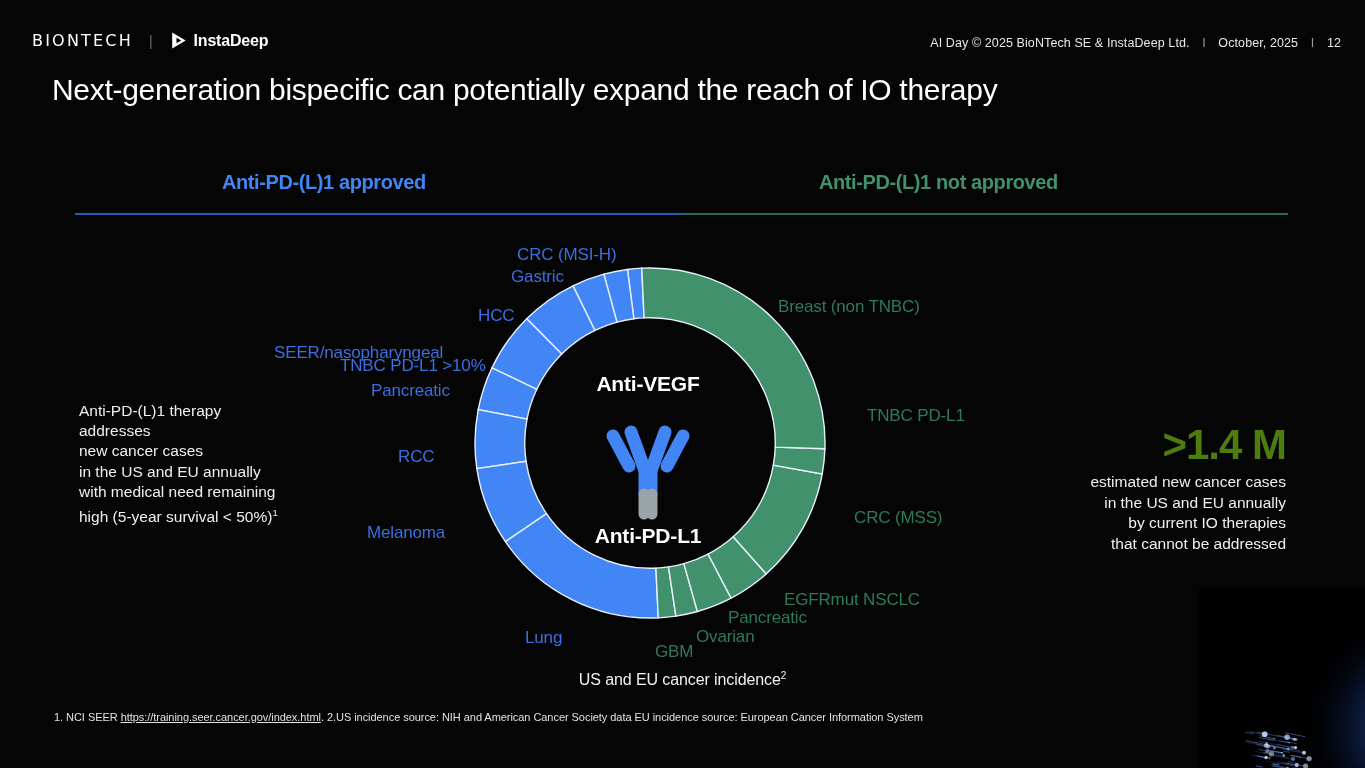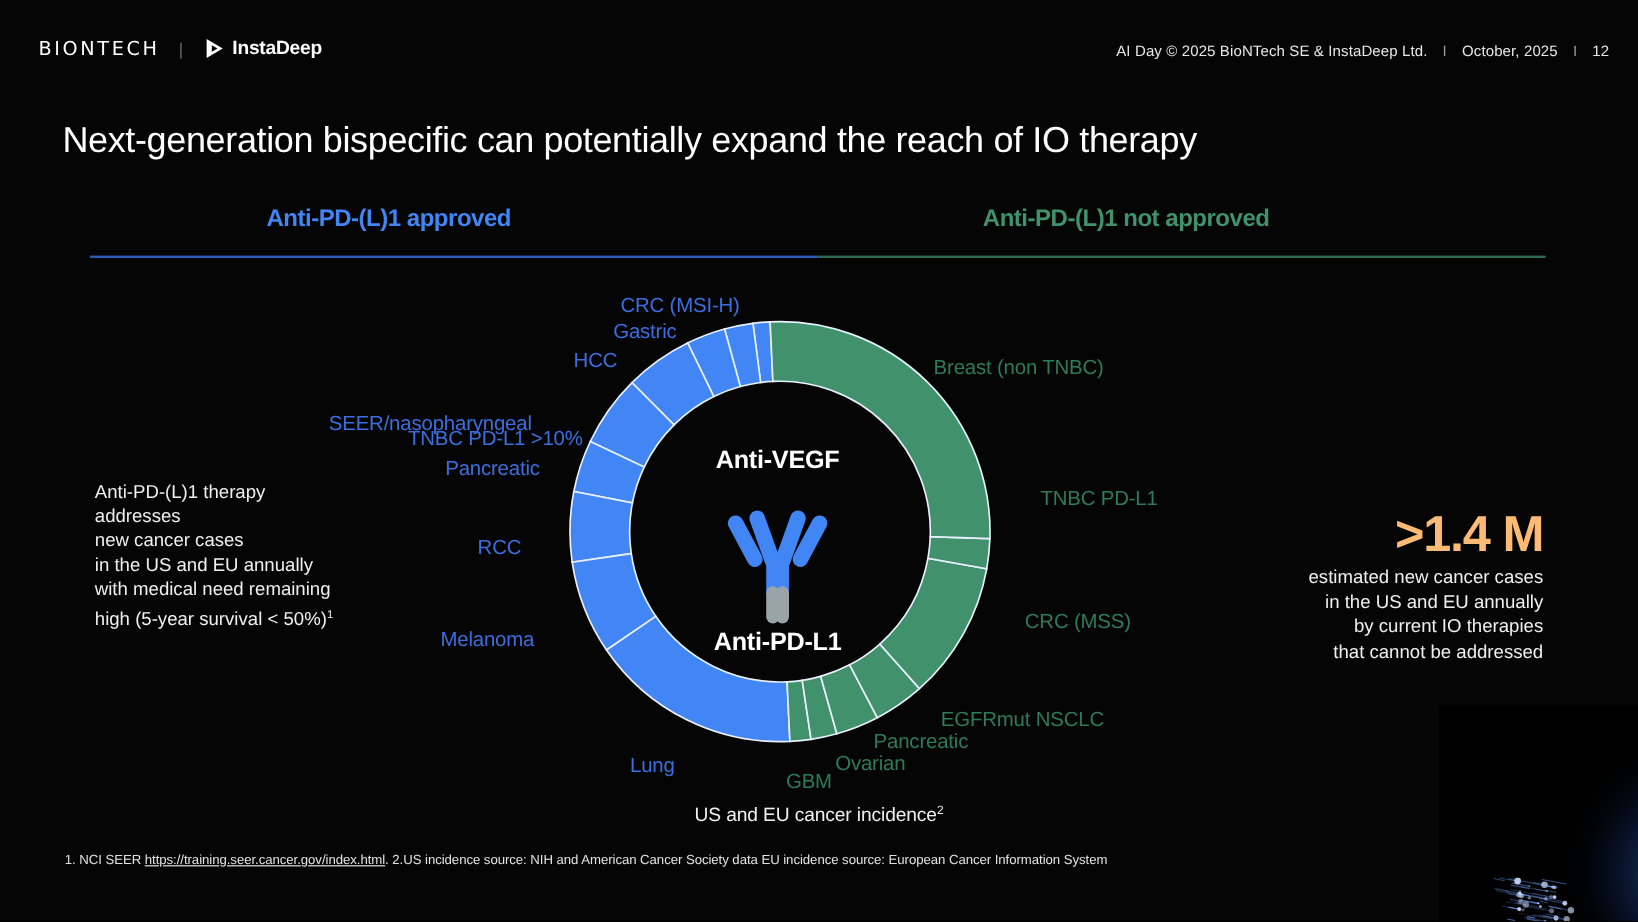--- a/index.html
+++ b/index.html
@@ -32,7 +32,7 @@
   
   .title{
     position:absolute;left:52px;top:73px;
-    font-size:30px;font-weight:400;color:#fff;letter-spacing:-.3px;margin-top:28px;
+    font-size:30px;font-weight:400;color:#fff;letter-spacing:-.3px;
   }
 
   

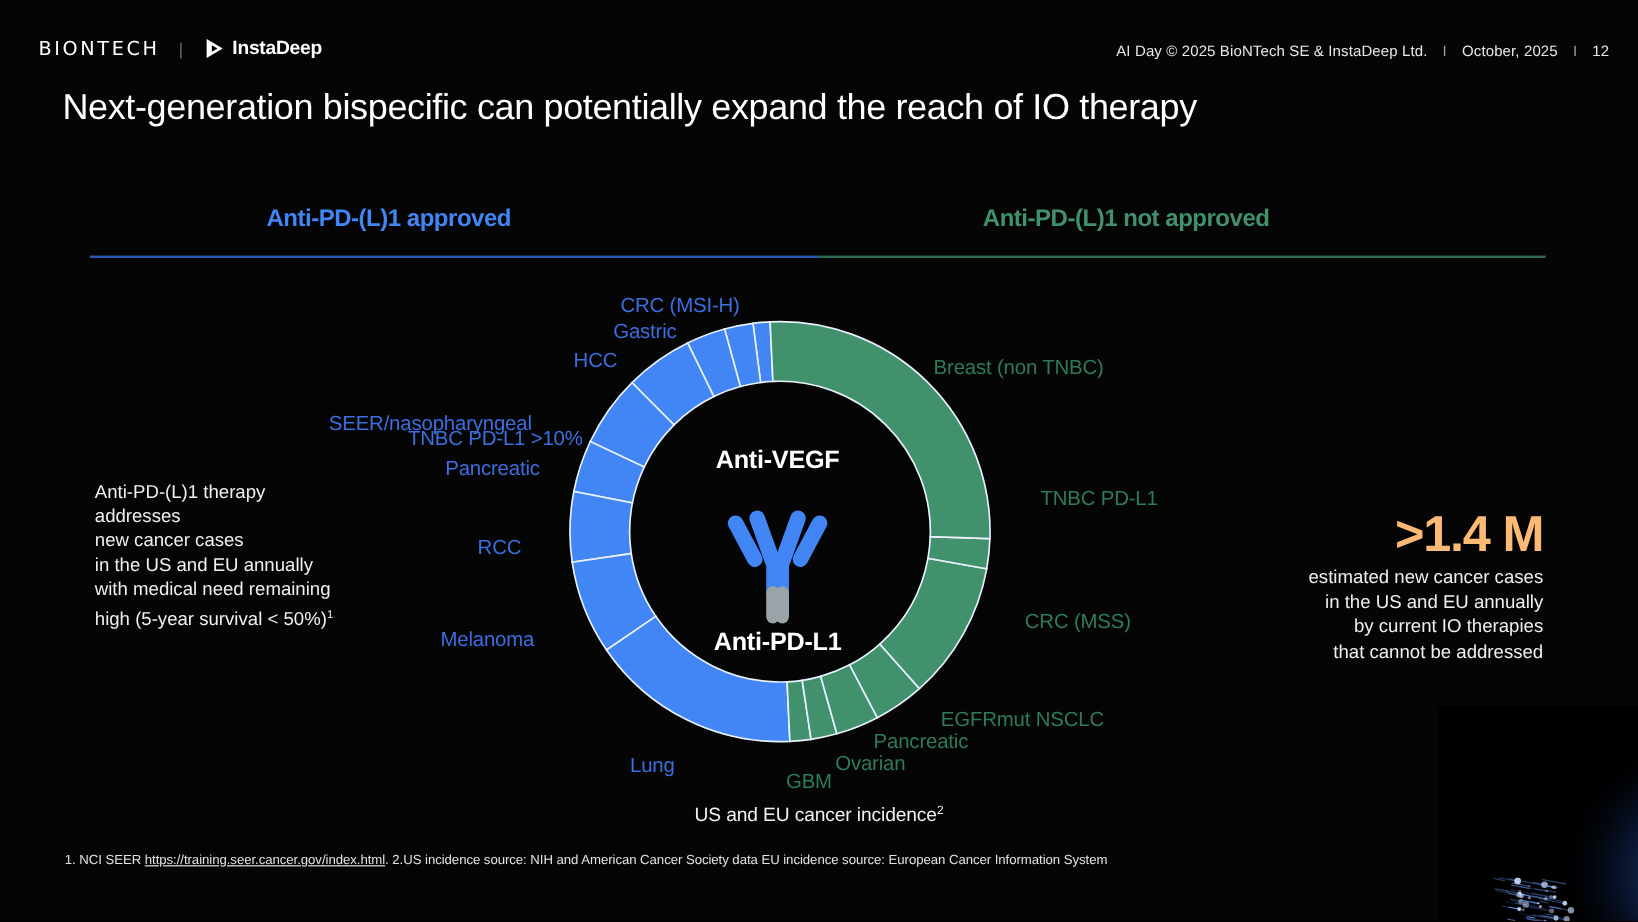--- a/index.html
+++ b/index.html
@@ -170,7 +170,7 @@
   <div id="label-layer">
       <div class="slab b" style="left: 517px; top: 245px;">CRC (MSI-H)</div>
       <div class="slab b" style="left: 511px; top: 267px;">Gastric</div>
-      <div class="slab b" style="left: 478px; top: 291px;">HCC</div>
+      <div class="slab b" style="left: 478px; top: 306px;">HCC</div>
       <div class="slab b" style="left: 340px; top: 312px; margin-top: 44px;">TNBC  PD-L1 &gt;10%</div>
       <div class="slab b" style="left: 274px; top: 343px;">SEER/nasopharyngeal</div>
       <div class="slab b" style="left: 371px; top: 381px;">Pancreatic</div>

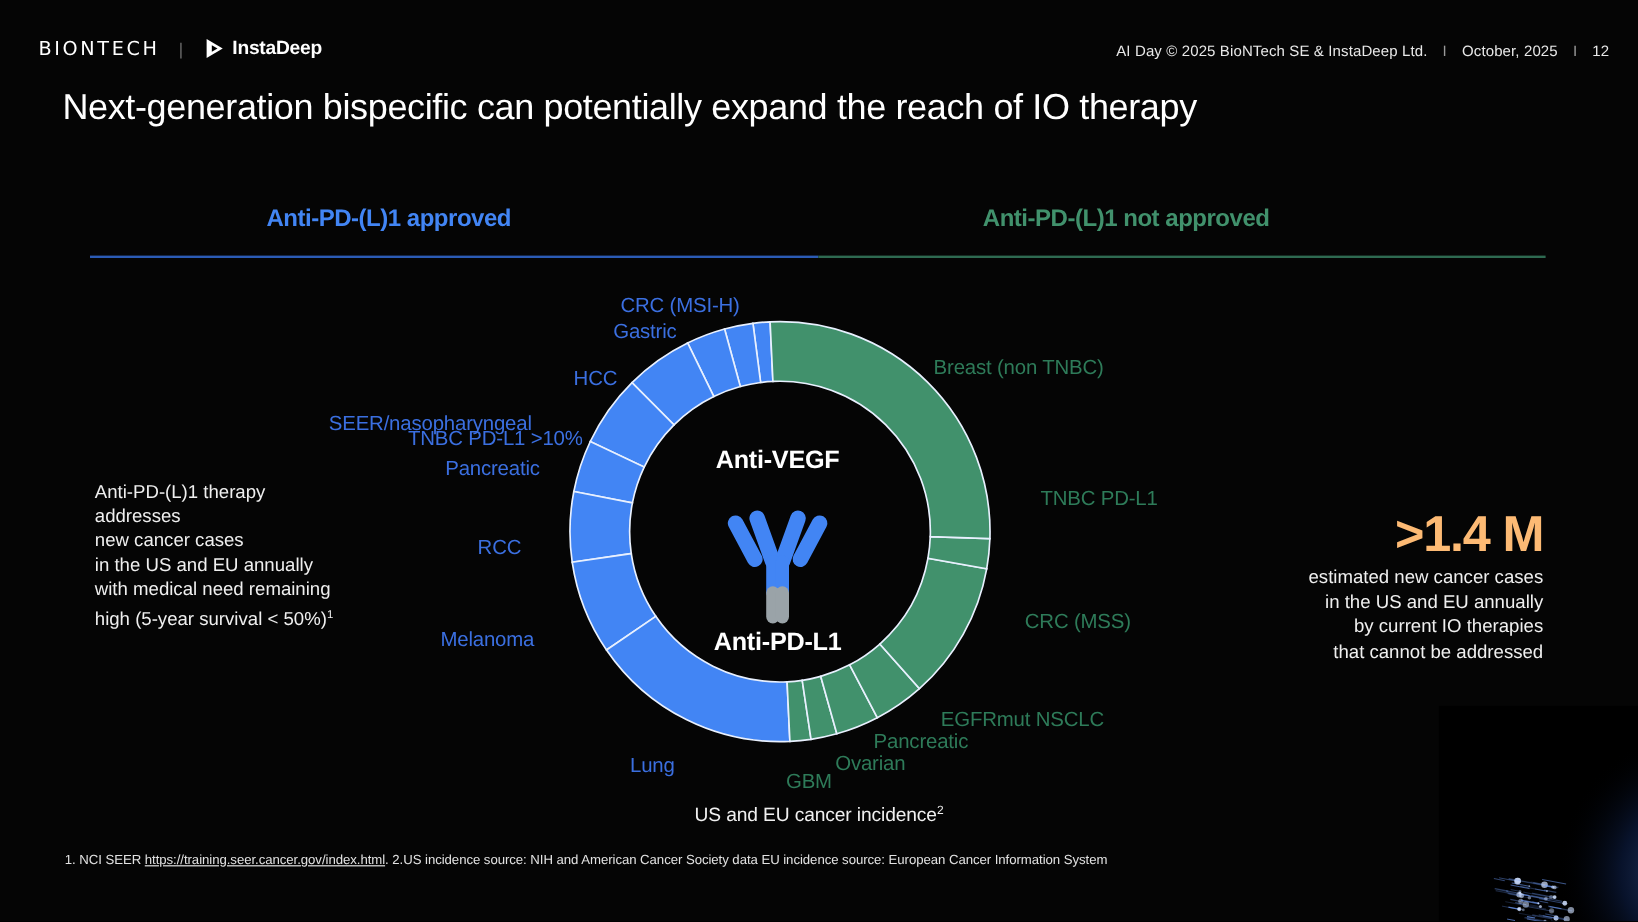--- a/index.html
+++ b/index.html
@@ -74,7 +74,7 @@
   .lead{font-size:15.5px;line-height:20px;color:#efefef;}
   .big{font-size:42px;font-weight:700;line-height:54px;letter-spacing:-1px;}
   .big.blue{color:#4285F4;}
-  .big.green{color:#fdba74;}
+  .big.green{color:#4d7c0f;}
   .body-t{font-size:15.5px;line-height:20.5px;color:#efefef;}
   .body-t sup{font-size:9.5px;}
 

